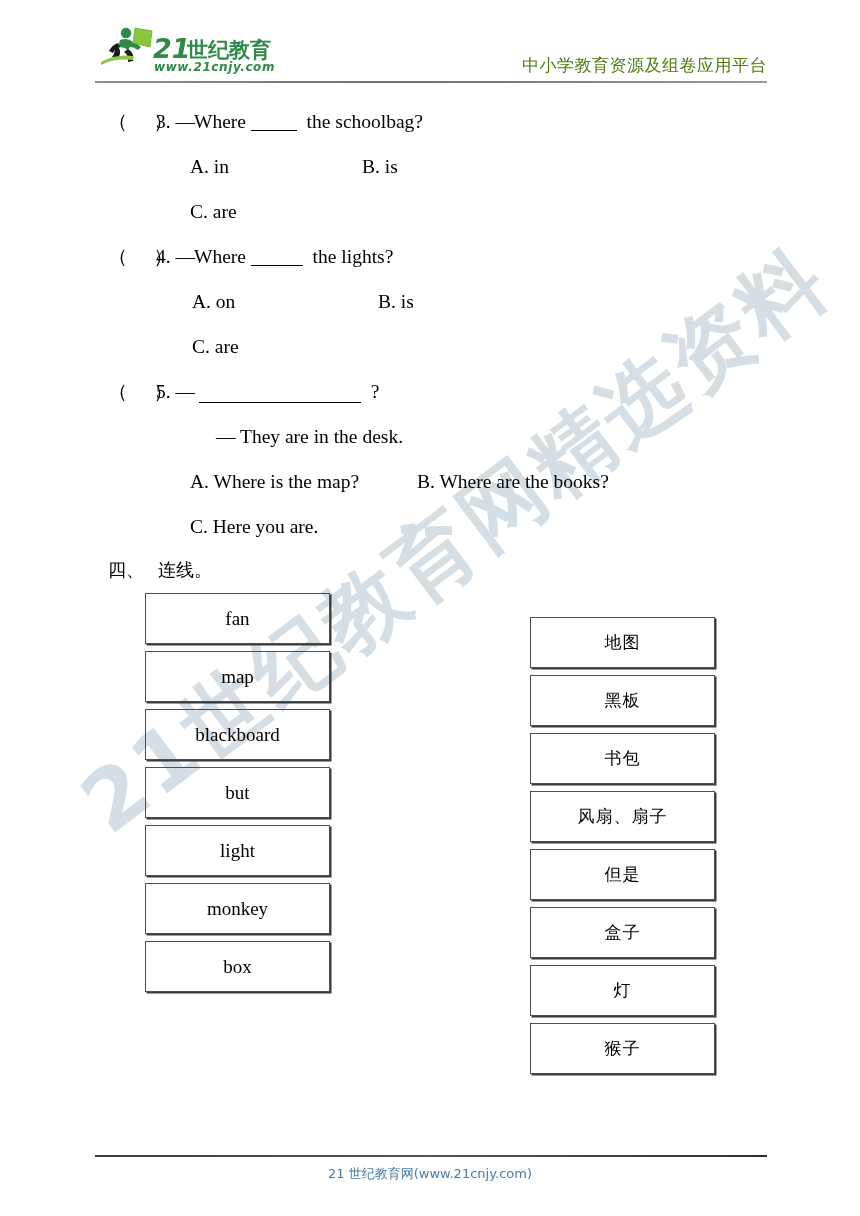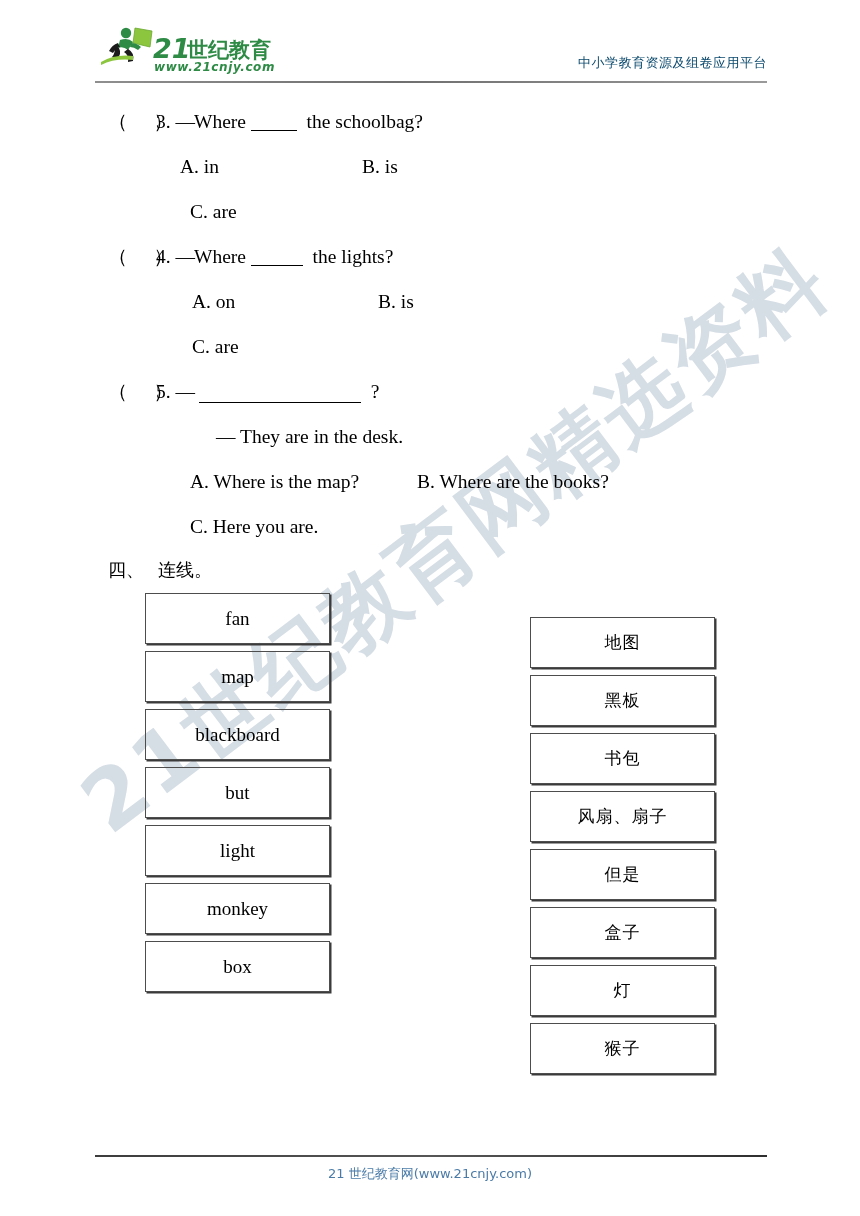--- a/index.html
+++ b/index.html
@@ -73,8 +73,8 @@
     right: 0;
     top: 30px;
     font-family: "DejaVu Sans", sans-serif;
-    font-size: 13px;
-    color: #0c4a6e;
+    font-size: 17px;
+    color: #4d7c0f;
     letter-spacing: 0.5px;
     white-space: nowrap;
   }

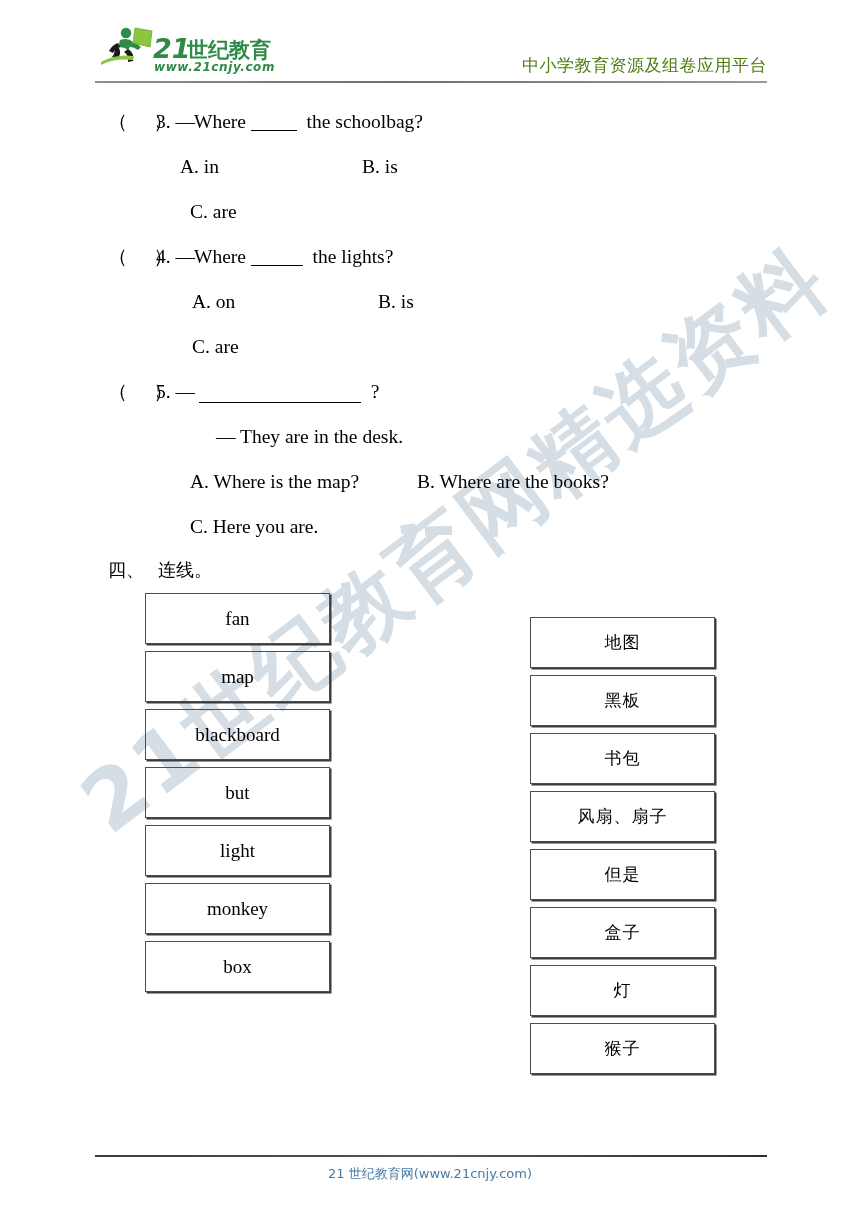--- a/index.html
+++ b/index.html
@@ -236,7 +236,7 @@
     <div class="q-line" style="left:108px; top:112px;">
       <span class="paren"><span class="lp">（</span><span>）</span></span><span>3.</span><span>&nbsp;</span><span class="dash">—</span><span>Where</span><span>&nbsp;</span><span class="blank blank-sm"></span><span>&nbsp;&nbsp;</span><span>the schoolbag?</span>
     </div>
-    <div class="opt" style="left:180px; top:157px;">A. in</div>
+    <div class="opt" style="left:190px; top:157px;">A. in</div>
     <div class="opt" style="left:362px; top:157px;">B. is</div>
     <div class="opt" style="left:190px; top:202px;">C. are</div>
 

